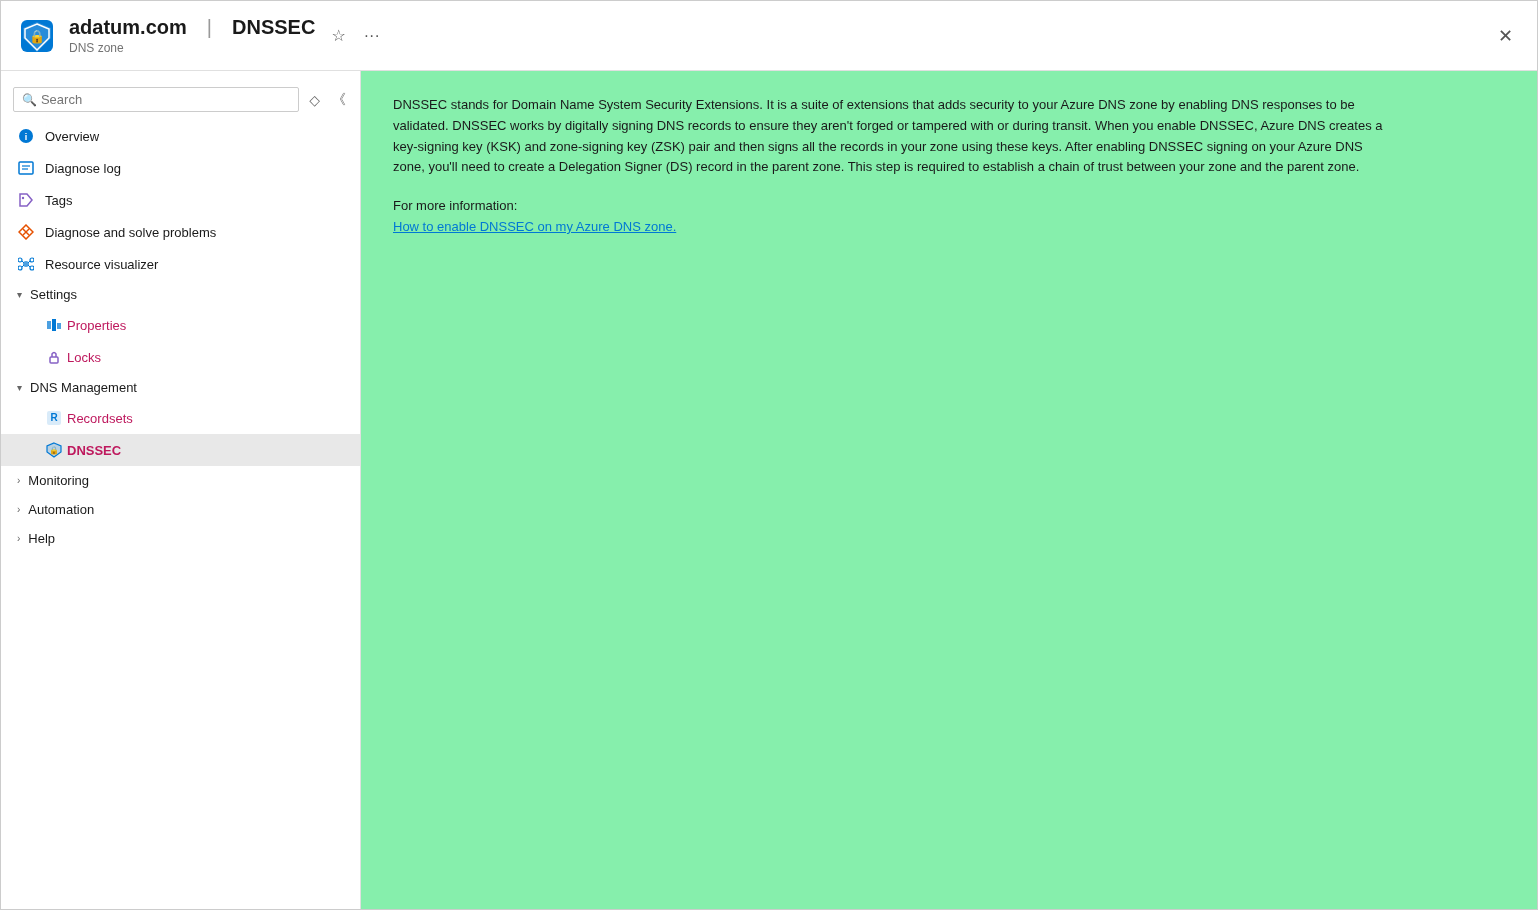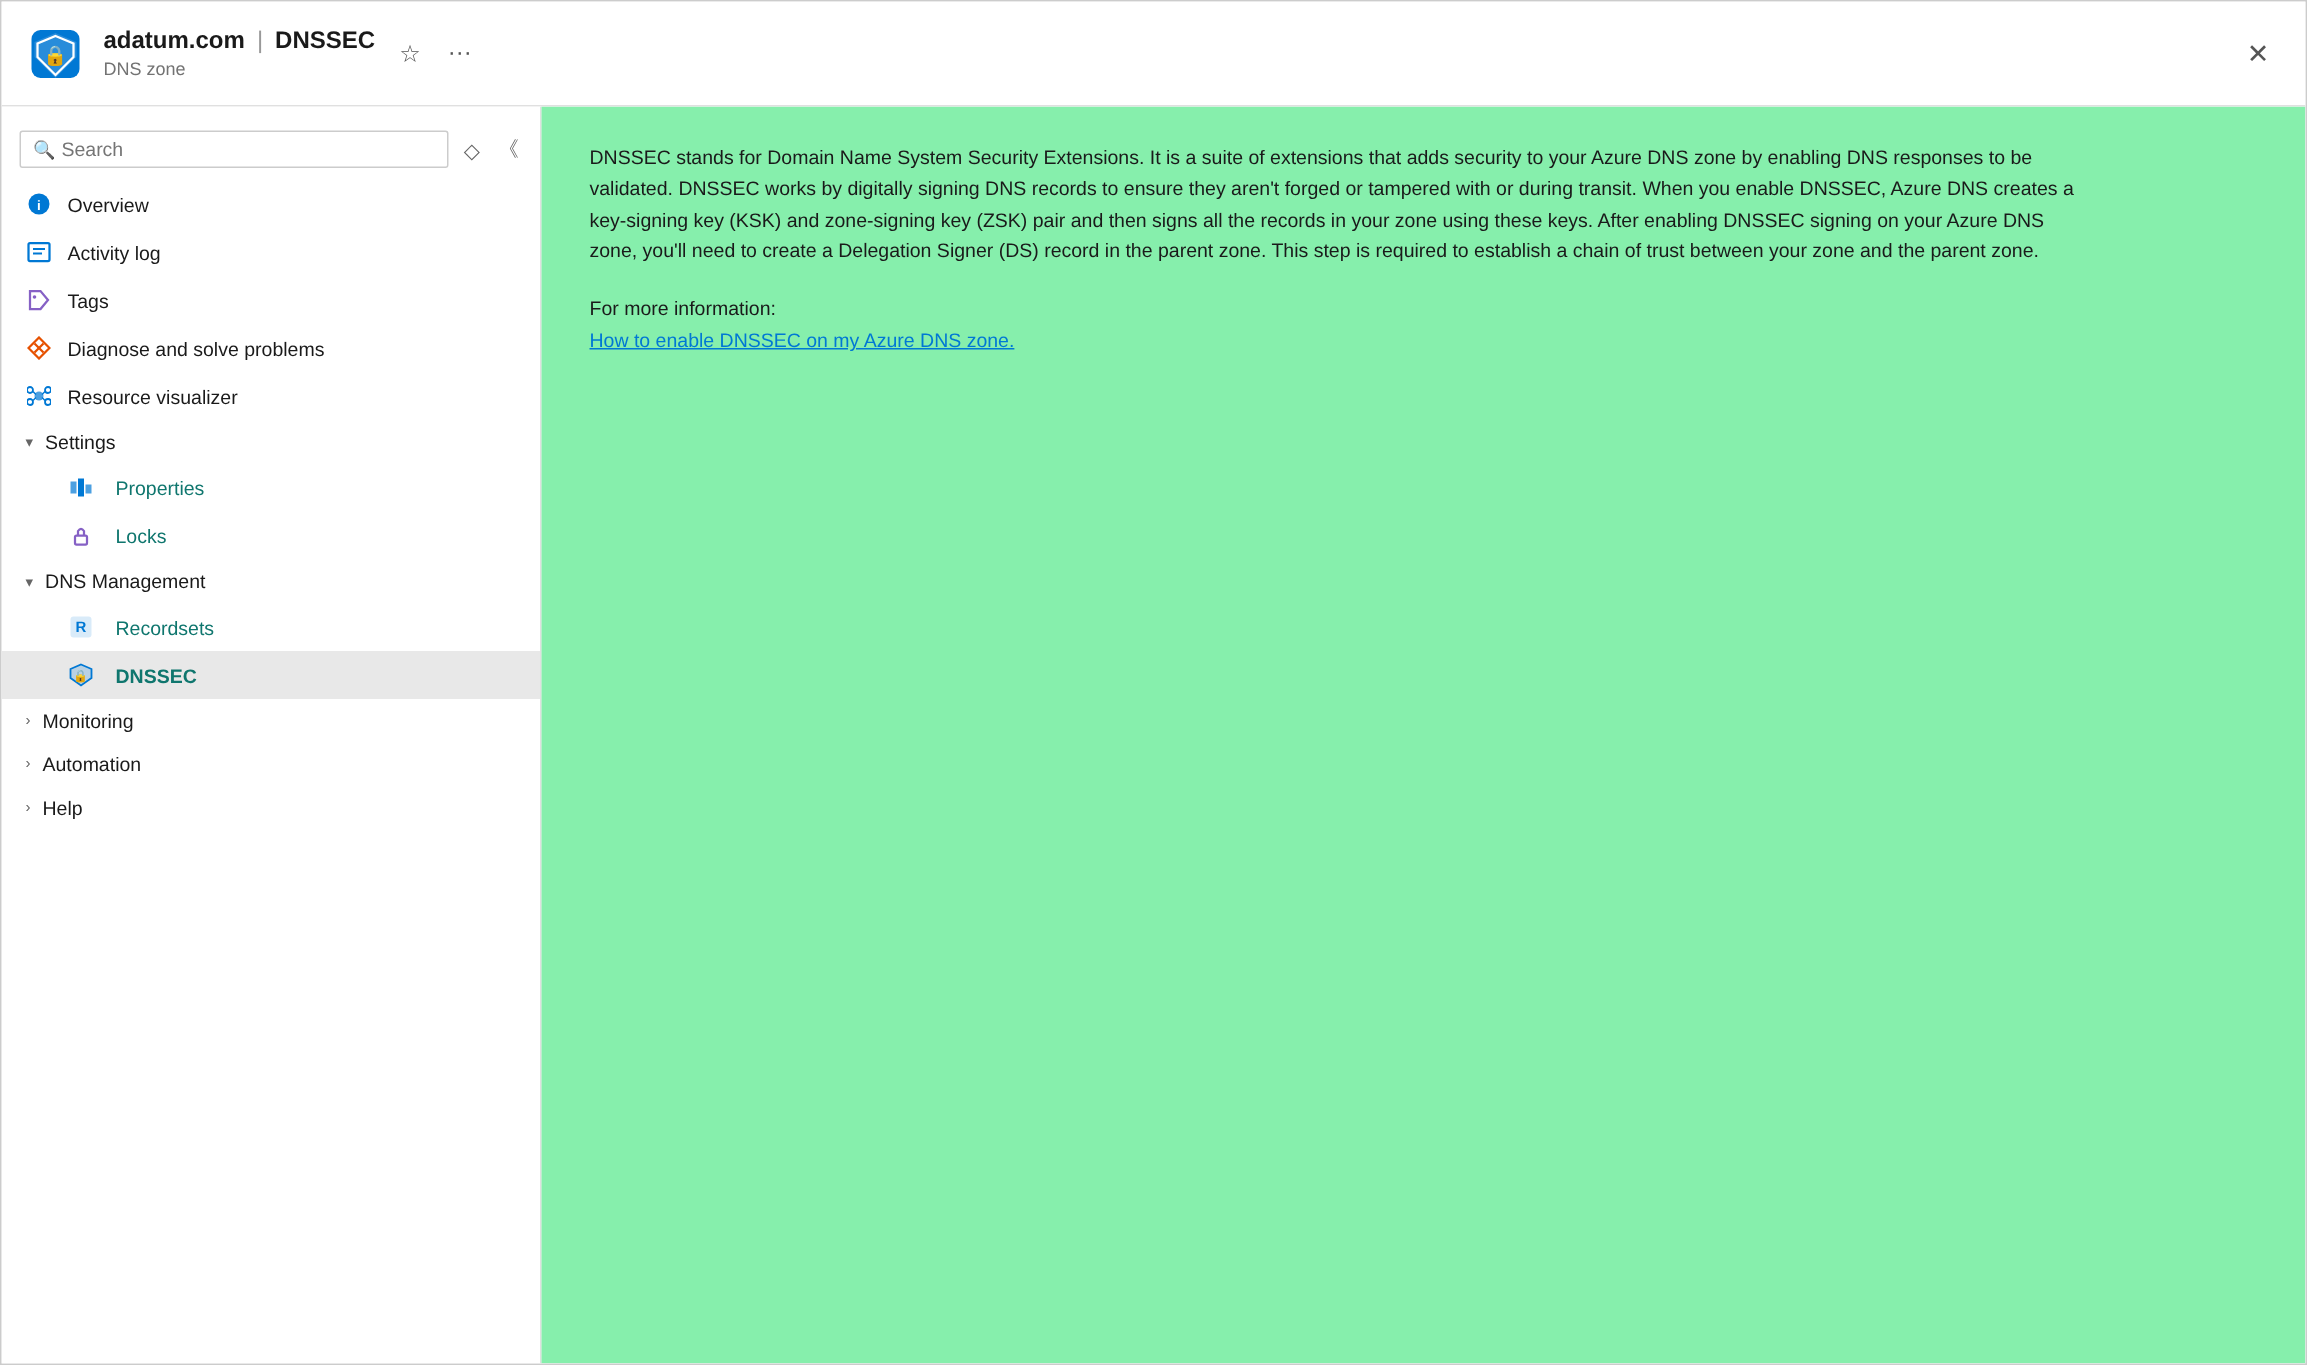--- a/index.html
+++ b/index.html
@@ -36,12 +36,12 @@
       flex-direction: column;
     }
     .header-title {
-      font-size: 16px;
+      font-size: 20px;
       font-weight: 600;
       color: #1a1a1a;
       display: flex;
       align-items: center;
-      gap: 8px;
+      gap: 20px;
     }
     .header-subtitle {
       font-size: 12px;

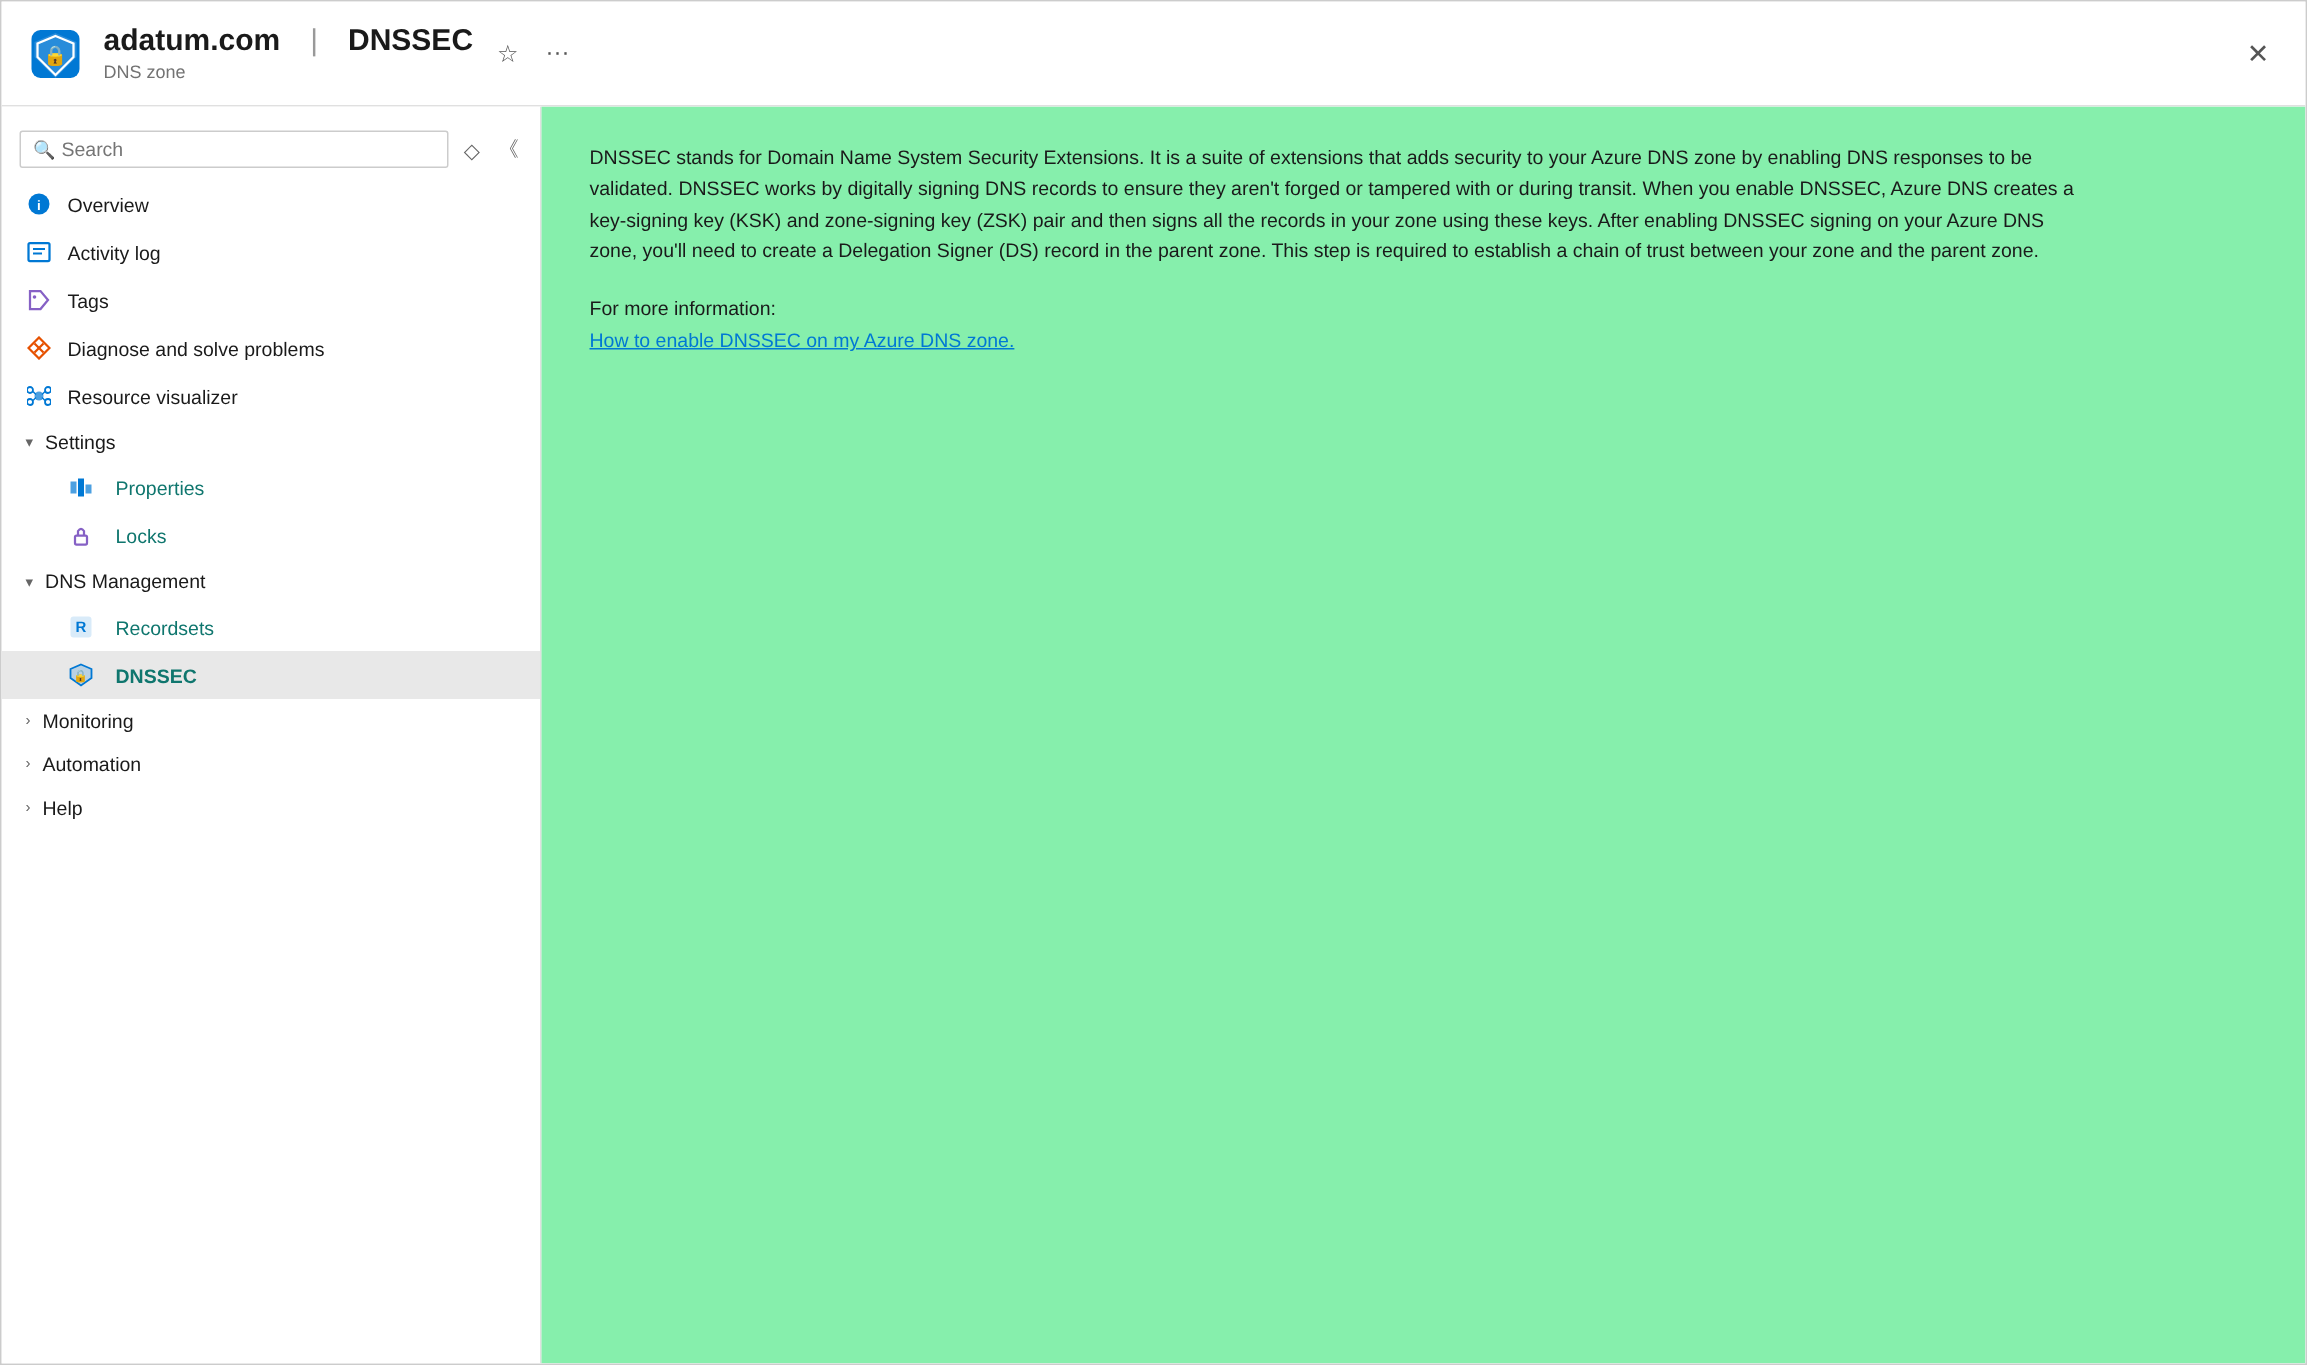--- a/index.html
+++ b/index.html
@@ -326,7 +326,7 @@
           <line x1="4" y1="9" x2="10" y2="9" stroke="#0078d4" stroke-width="1.2"></line>
         </svg>
       </div>
-      <span class="nav-item-label">Activity log</span>
+      <span class="nav-item-label">Diagnose log</span>
     </div>
 
 

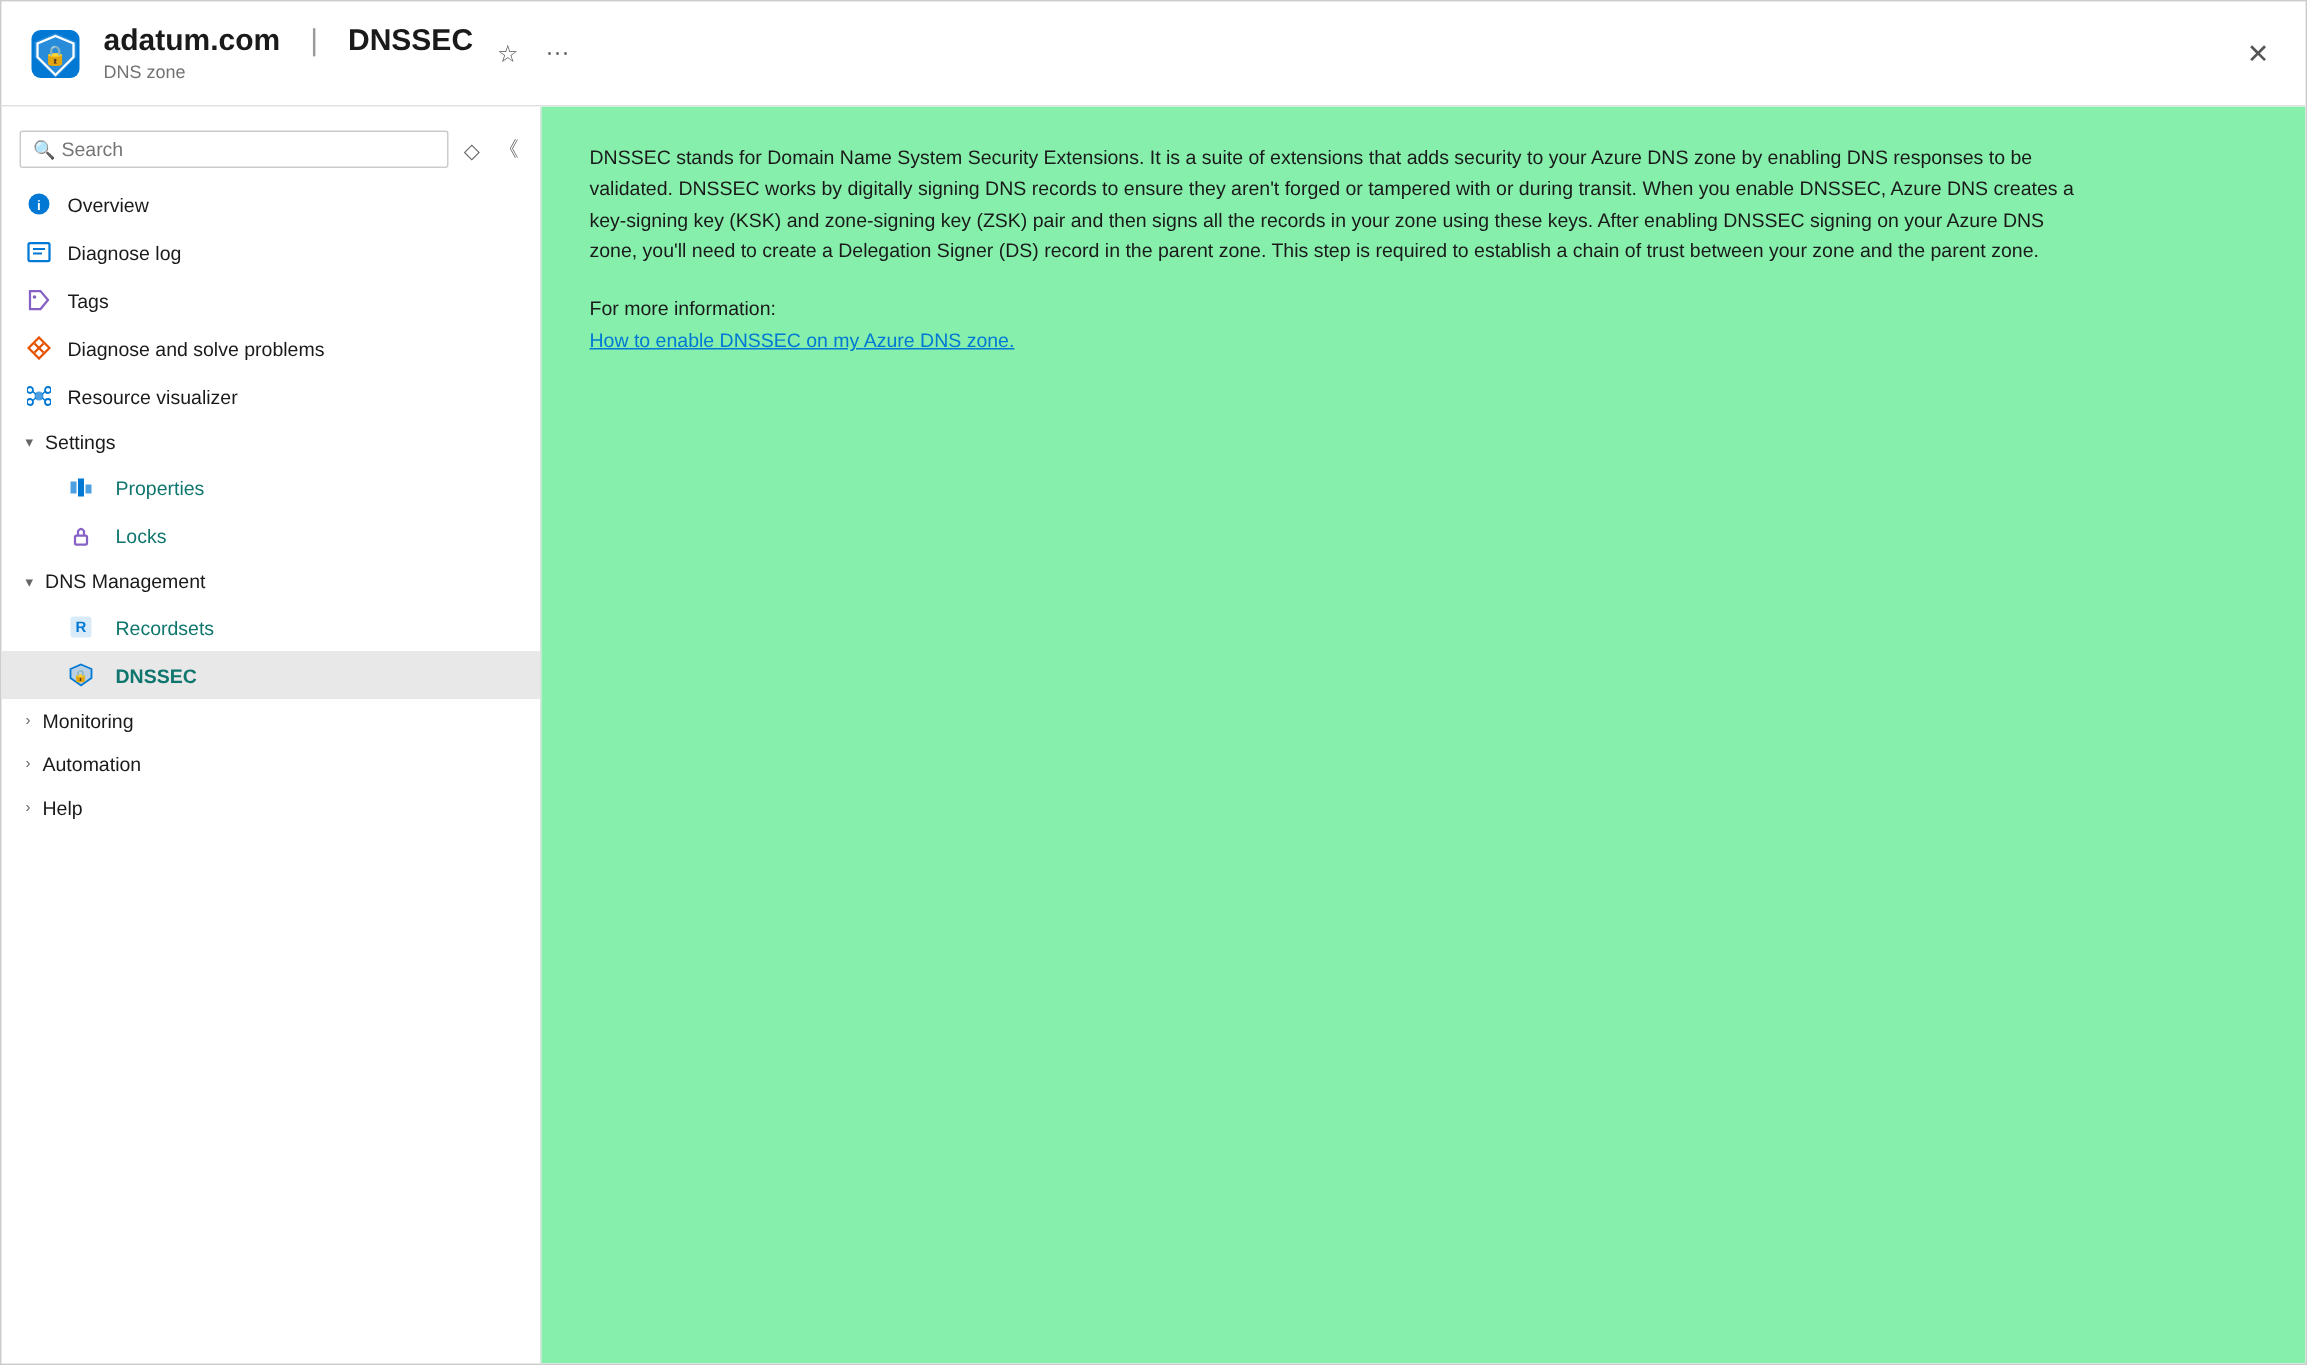--- a/index.html
+++ b/index.html
@@ -171,9 +171,9 @@
       align-items: center;
       padding: 7px 16px 7px 44px;
       cursor: pointer;
-      color: #0f766e;
-      font-size: 13px;
-      gap: 14px;
+      color: #be185d;
+      font-size: 13px;
+      gap: 4px;
     }
     .sub-item.active {
       background: #e8e8e8;

